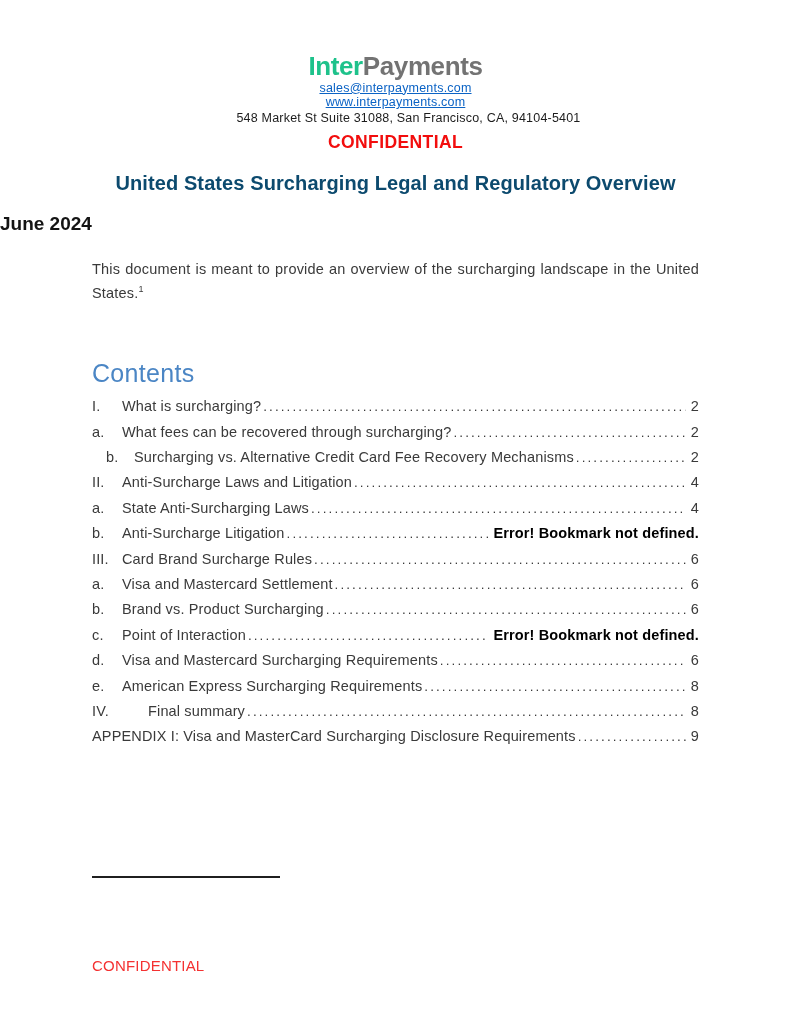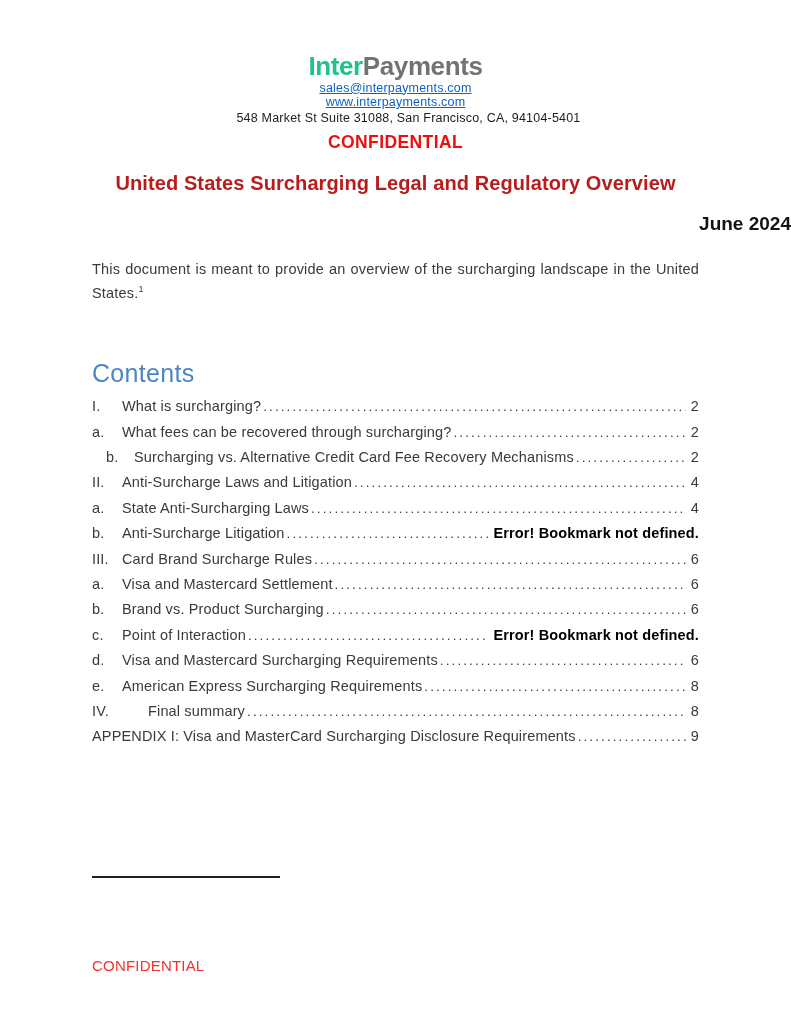--- a/index.html
+++ b/index.html
@@ -51,7 +51,7 @@
     text-align: center;
     font-size: 20px;
     font-weight: 700;
-    color: #b91c1c;
+    color: #0c4a6e;
     letter-spacing: 0.1px;
   }
   .doc-subtitle {

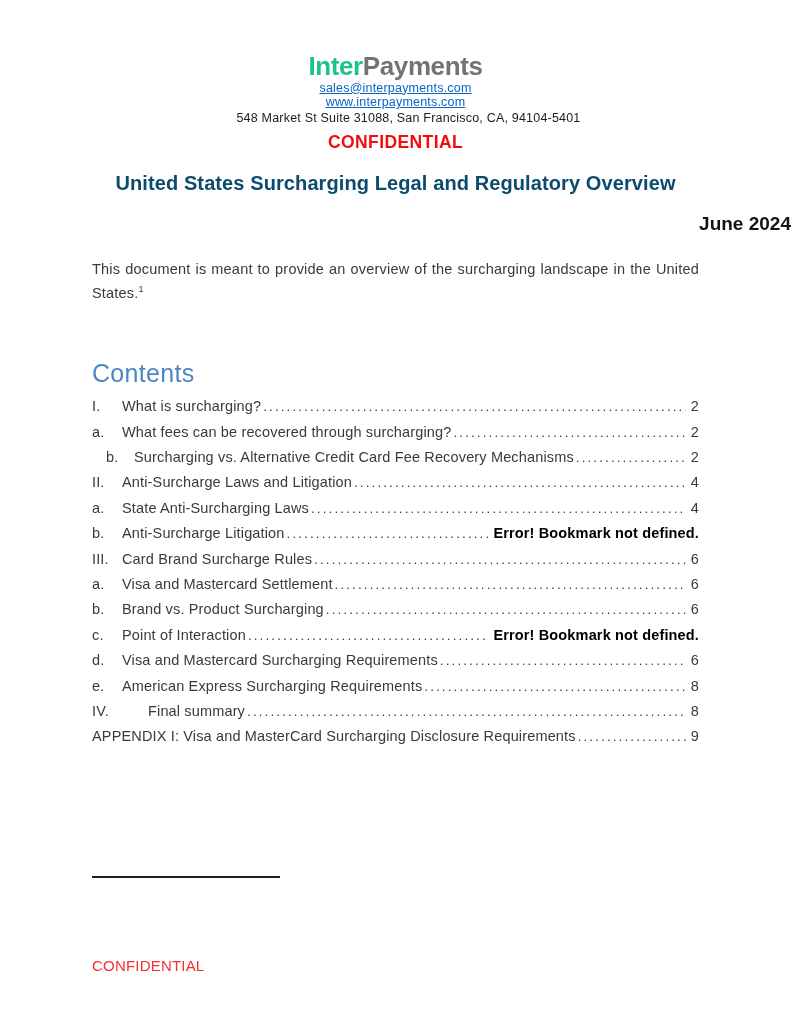--- a/index.html
+++ b/index.html
@@ -56,7 +56,7 @@
   }
   .doc-subtitle {
     margin-top: 18px;
-    text-align: right;
+    text-align: left;
     font-size: 19px;
     font-weight: 700;
     color: #141414;

